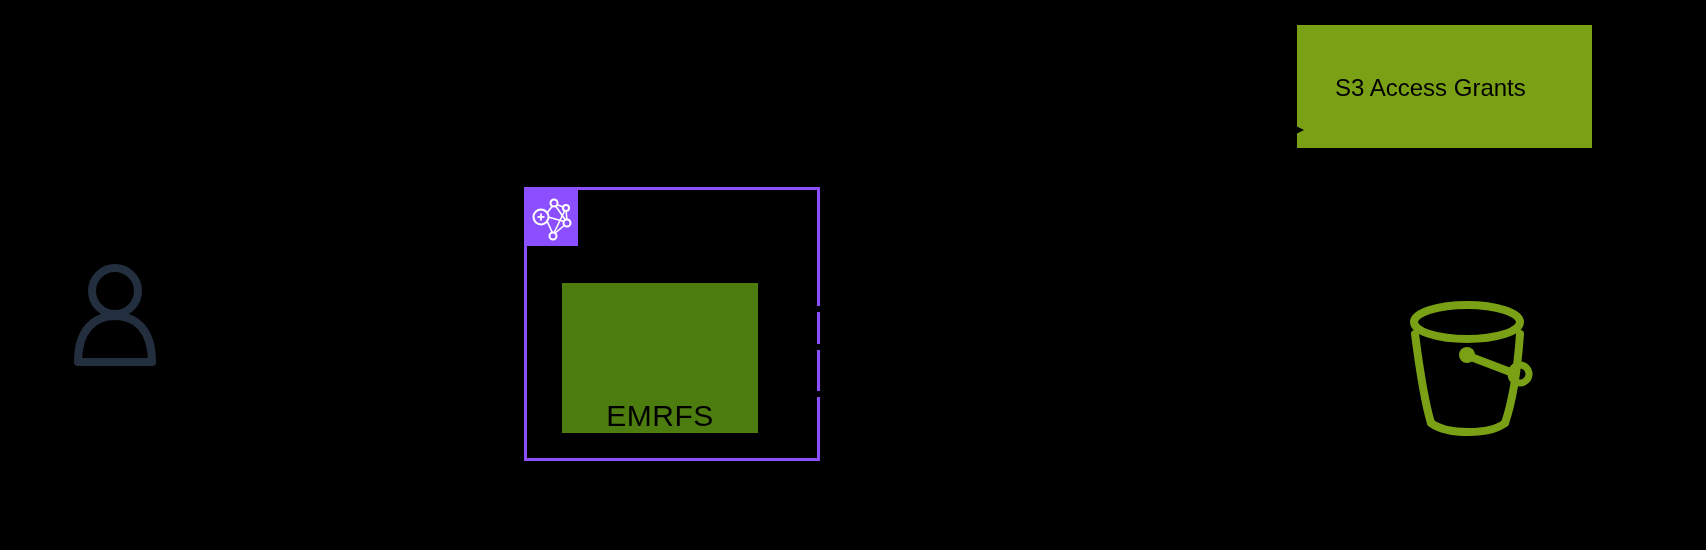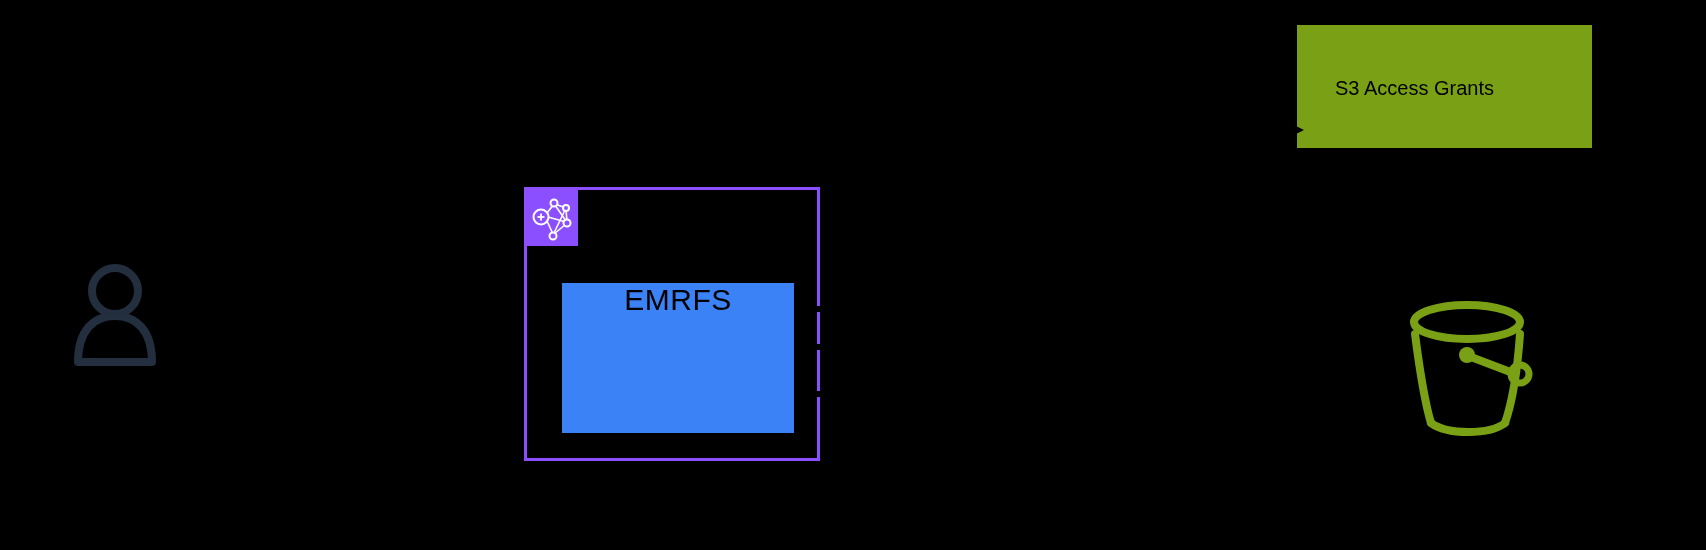--- a/index.html
+++ b/index.html
@@ -51,7 +51,7 @@
     padding:46px 20px 0 38px;
   }
   #sag-box .label{
-    color:#000000;font-size:20px;line-height:34px;font-weight:400;
+    color:#000000;font-size:24px;line-height:34px;font-weight:400;
     width:210px;
   }
 

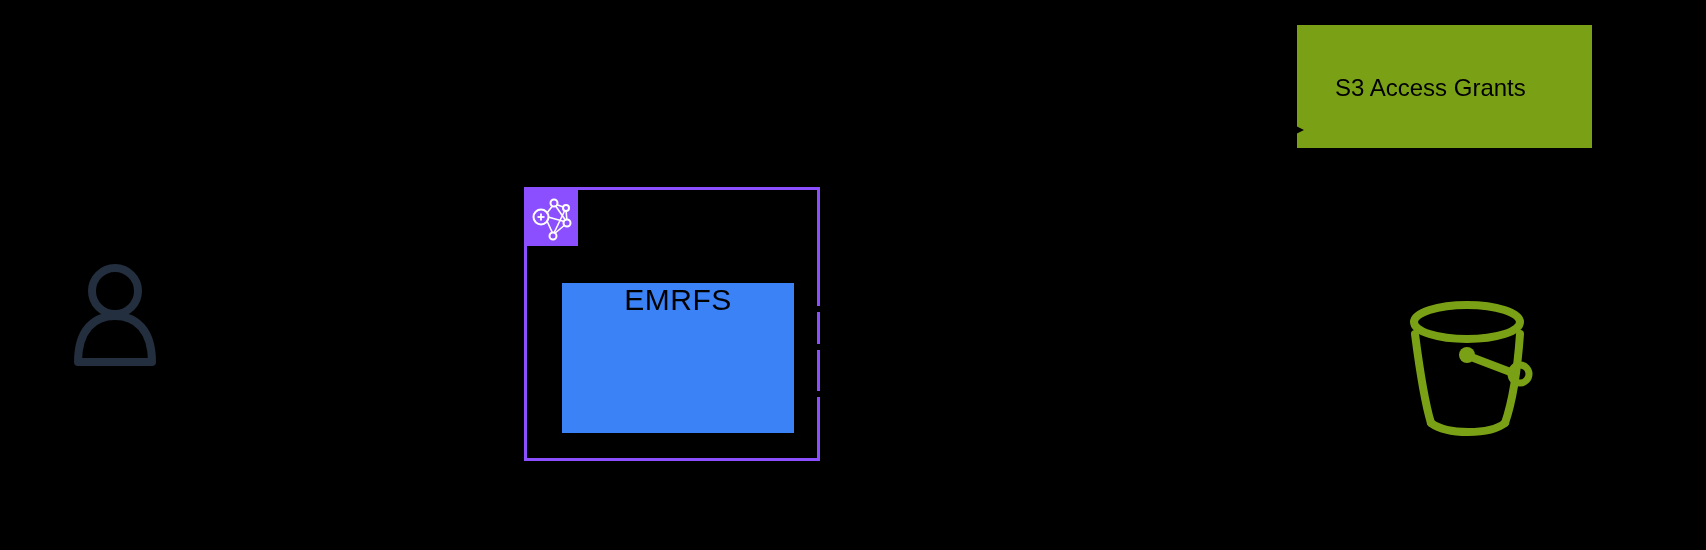--- a/index.html
+++ b/index.html
@@ -34,9 +34,9 @@
 
   
   #emrfs-box{
-    left:562px;top:283px;width:232px;height:150px;
-    background:#3b82f6;
-    display:flex;align-items:flex-start;justify-content:center;
+    left:562px;top:283px;width:196px;height:150px;
+    background:#4d7c0f;
+    display:flex;align-items:flex-end;justify-content:center;
   }
   #emrfs-box .label{
     color:#000000;font-size:30px;line-height:34px;font-weight:400;

